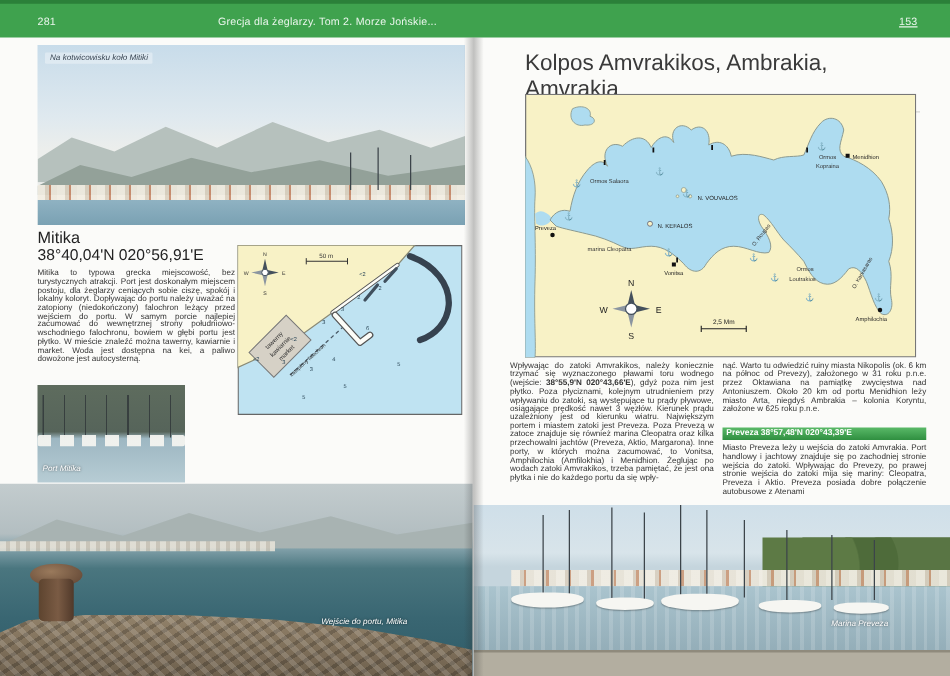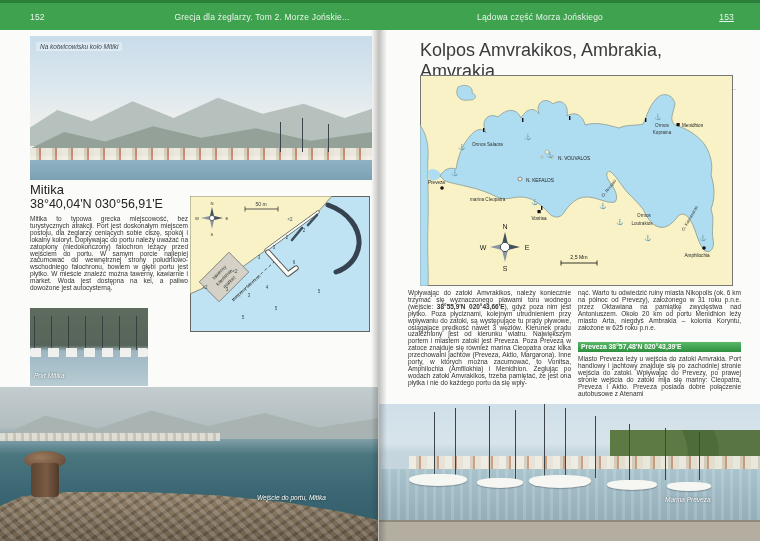--- a/index.html
+++ b/index.html
@@ -95,7 +95,7 @@
 <div class="spread">
 
   <div class="abs hdr">
-    <span class="pnum-l">152</span>
+    <span class="pnum-l">281</span>
     <span class="book-t">Grecja dla żeglarzy. Tom 2. Morze Jońskie...</span>
     <span class="chap-t">Lądowa część Morza Jońskiego</span>
     <span class="pnum-r">153</span>

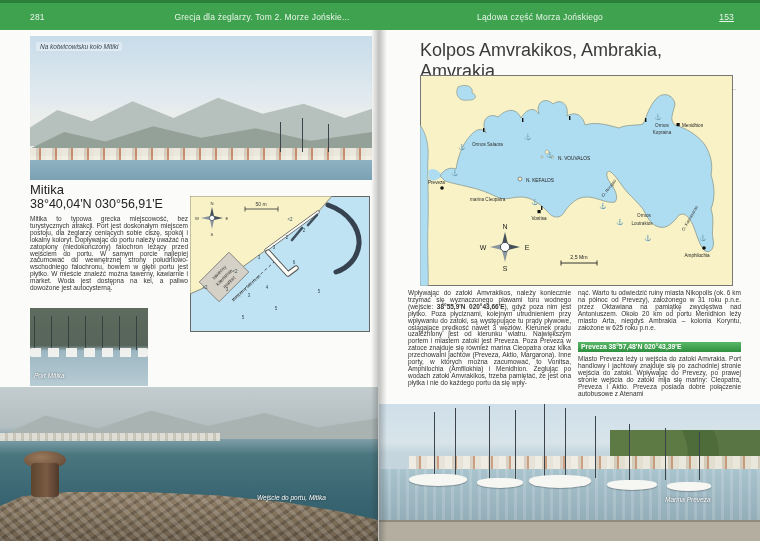--- a/index.html
+++ b/index.html
@@ -97,7 +97,6 @@
   <div class="abs hdr">
     <span class="pnum-l">281</span>
     <span class="book-t">Grecja dla żeglarzy. Tom 2. Morze Jońskie...</span>
-    <span class="chap-t">Lądowa część Morza Jońskiego</span>
     <span class="pnum-r">153</span>
   </div>
 

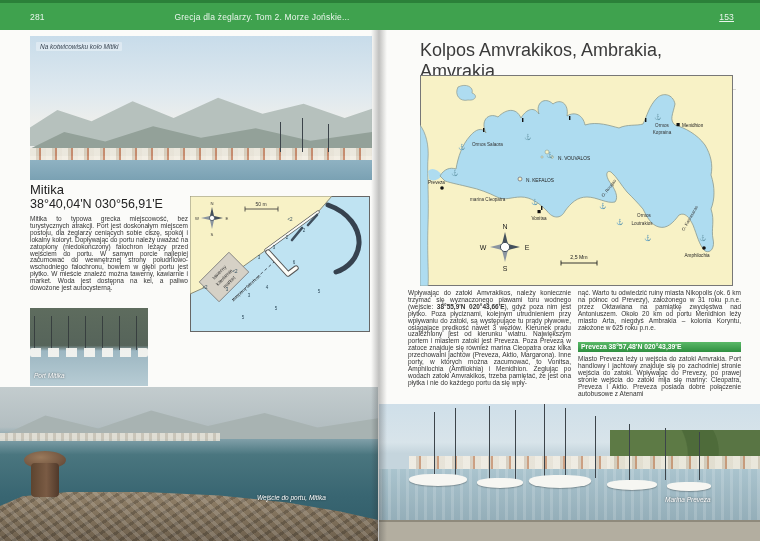--- a/index.html
+++ b/index.html
@@ -112,7 +112,7 @@
   </div>
 
   <div class="abs sec-title">Mitika</div>
-  <div class="abs sec-coords">38°40,04'N 030°56,91'E</div>
+  <div class="abs sec-coords">38°40,04'N 020°56,91'E</div>
   <div class="abs body-l">Mitika to typowa grecka miejscowość, bez turystycznych atrakcji. Port jest doskonałym miejscem postoju, dla żeglarzy ceniących sobie ciszę, spokój i lokalny koloryt. Dopływając do portu należy uważać na zatopiony (niedokończony) falochron leżący przed wejściem do portu. W samym porcie najlepiej zacumować do wewnętrznej strony południowo-wschodniego falochronu, bowiem w głębi portu jest płytko. W mieście znaleźć można tawerny, kawiarnie i market. Woda jest dostępna na kei, a paliwo dowożone jest autocysterną.</div>
 
   <svg class="abs chart-box" viewBox="0 0 180 136">

